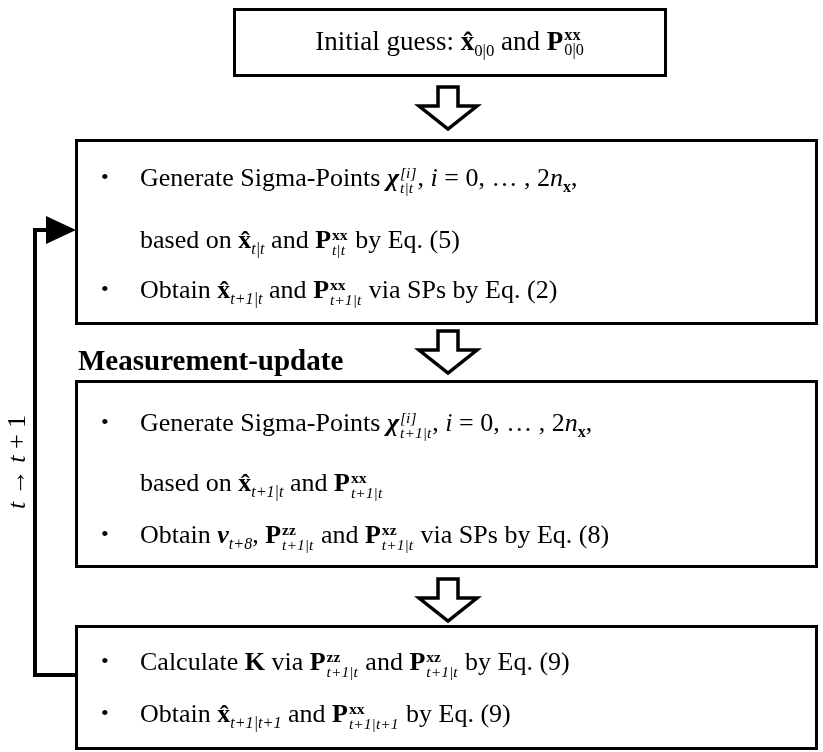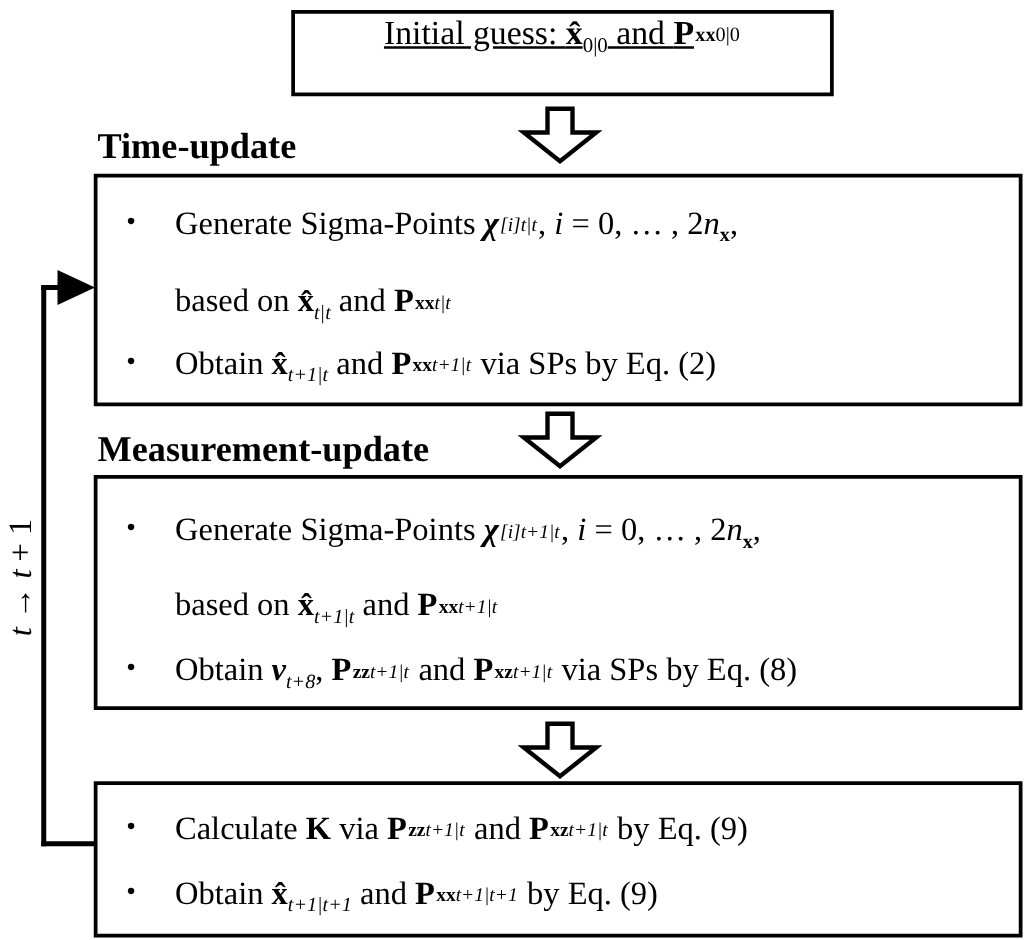--- a/index.html
+++ b/index.html
@@ -9,7 +9,7 @@
     overflow:hidden;
   }
   .box{position:absolute;border:3px solid #000;background:#fff;box-sizing:border-box;}
-  .topbox{left:233px;top:8px;width:434px;height:69px;display:flex;justify-content:center;font-size:27px;text-decoration:underline;}
+  .topbox{left:233px;top:8px;width:434px;height:69px;display:flex;align-items:center;justify-content:center;font-size:27px;}
   .sec-heading{position:absolute;left:78px;font-weight:bold;font-size:29px;letter-spacing:0px;}
   .h1{top:101px;}
   .h2{top:344px;}

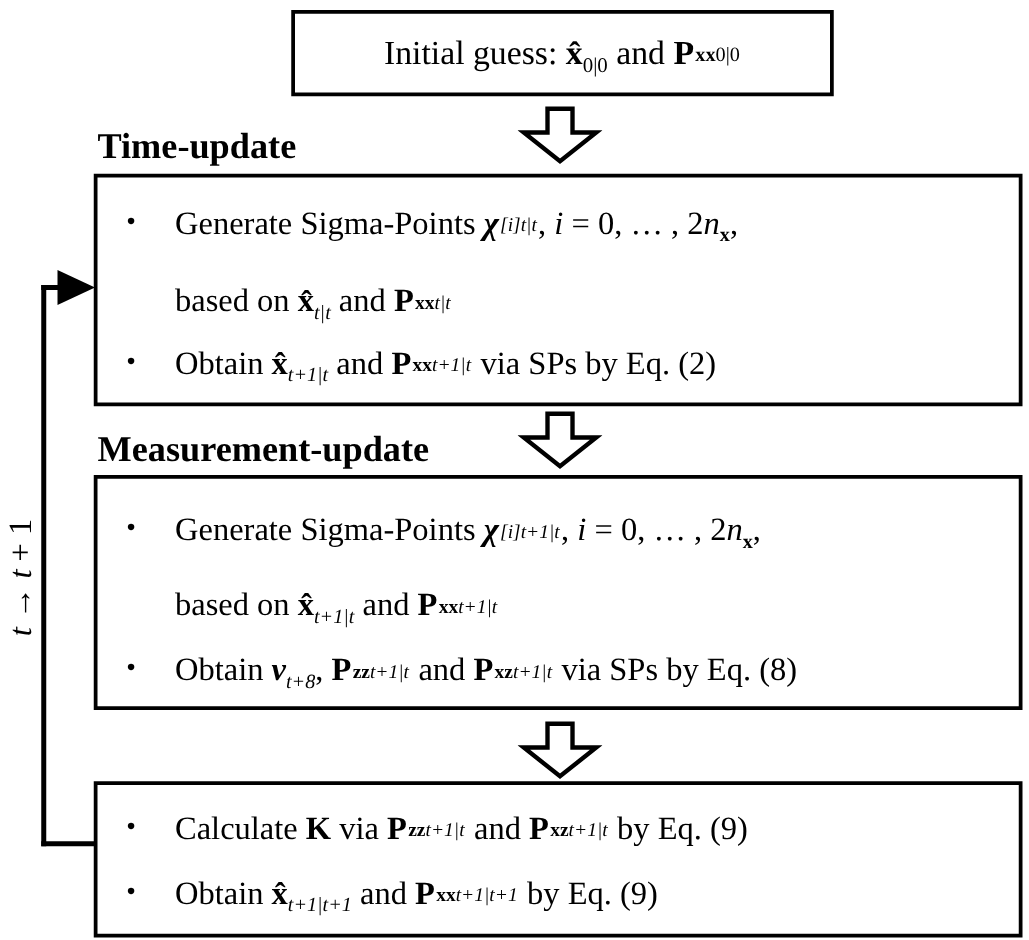--- a/index.html
+++ b/index.html
@@ -29,7 +29,7 @@
   .s-i{font-style:italic;font-weight:normal;}
   .s-b{font-style:normal;font-weight:bold;}
   .s-bi{font-style:italic;font-weight:bold;}
-  .stk{display:inline-flex;flex-direction:row;align-items:flex-start;
+  .stk{display:inline-flex;flex-direction:column;align-items:flex-start;
        font-size:0.60em;line-height:0.98;vertical-align:middle;margin-left:1px;margin-right:1px;}
   sub.subo{font-size:0.62em;vertical-align:sub;line-height:0;}
   

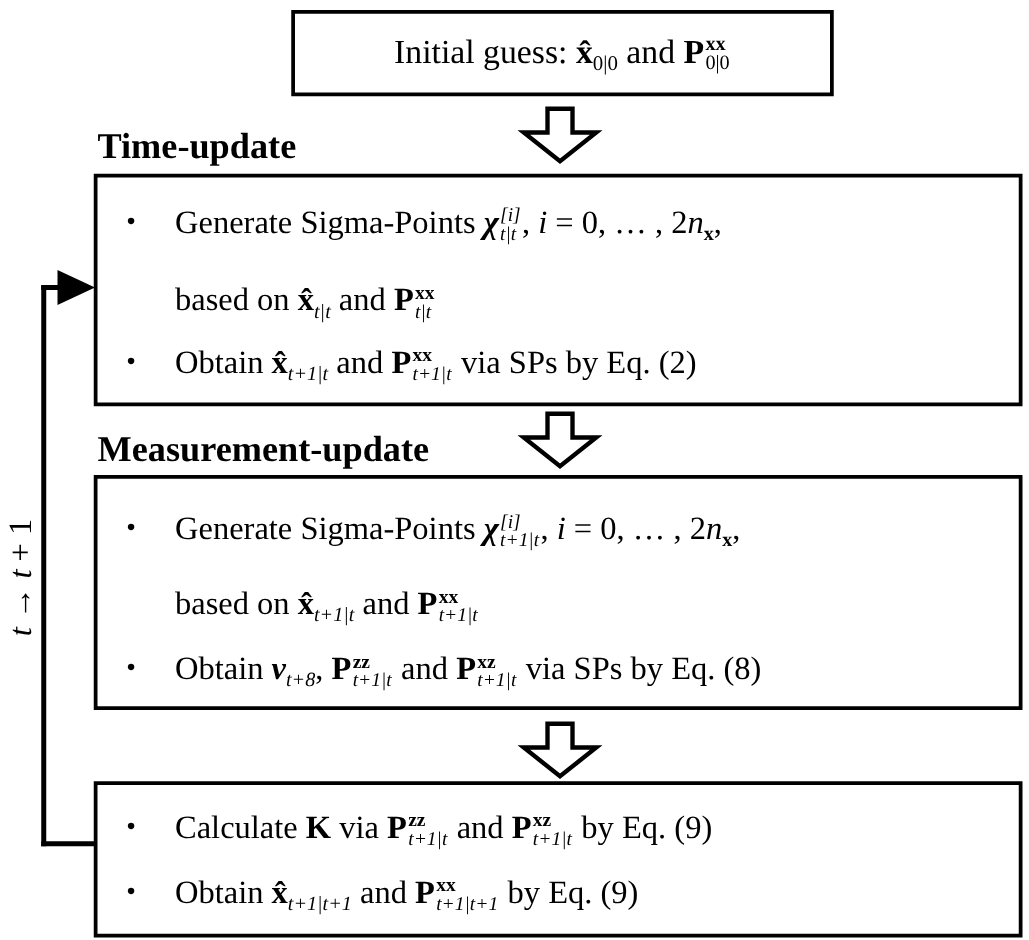--- a/index.html
+++ b/index.html
@@ -69,7 +69,6 @@
     <polygon points="24,3 44,3 44,22 63,22 34,45 5,22 24,22" fill="#fff" stroke="#000" stroke-width="3.5" stroke-linejoin="miter"></polygon>
   </svg>
 
-  <div class="sec-heading h1">Time-update</div>
   <div class="sec-heading h2">Measurement-update</div>
 
   <div class="box stepbox b1">

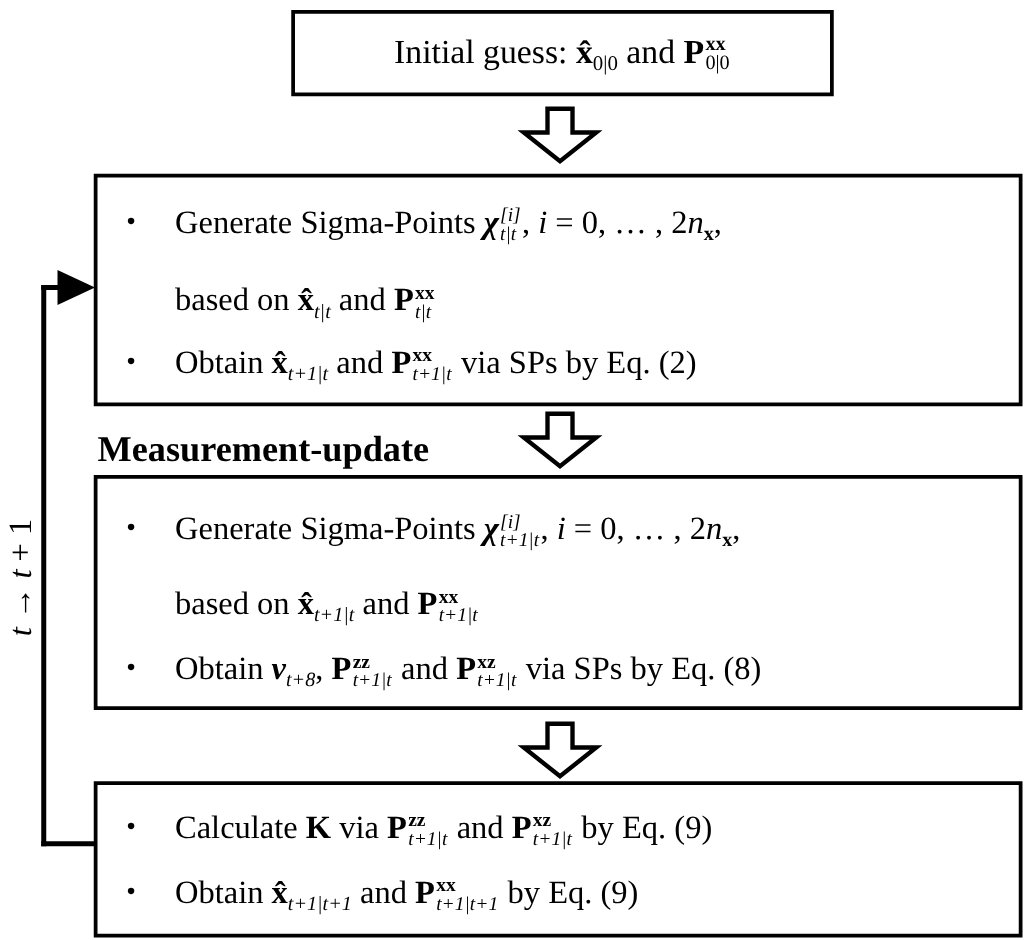--- a/index.html
+++ b/index.html
@@ -83,7 +83,7 @@
       <span><span class="s-n">based on </span><span class="s-b">x̂</span><sub class="subo s-i">t|t</sub><span class="s-n"> and </span><span class="s-b">P</span><span class="stk">
             <span class="s-b">xx</span>
             <span class="s-i">t|t</span>
-          </span></span>
+          </span><span class="s-n"> by Eq. (5)</span></span>
     </div>
     <div class="line">
       <span class="bullet">•</span>

